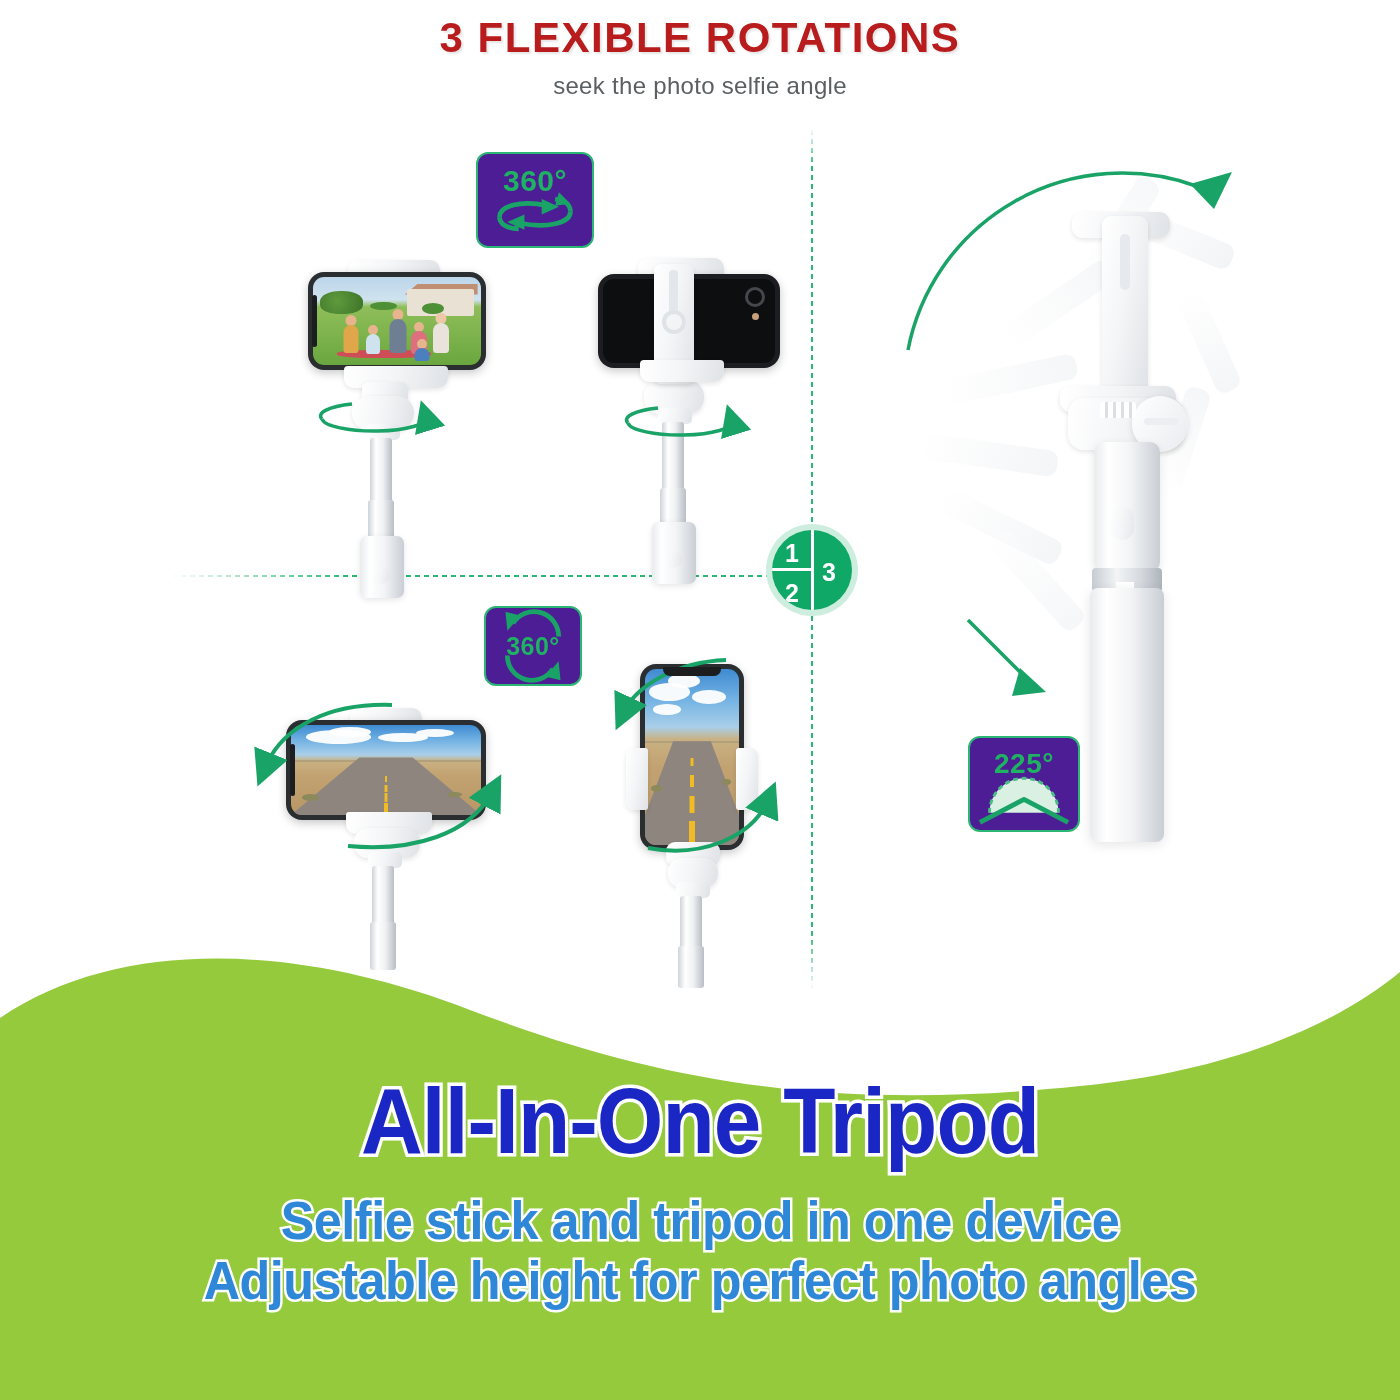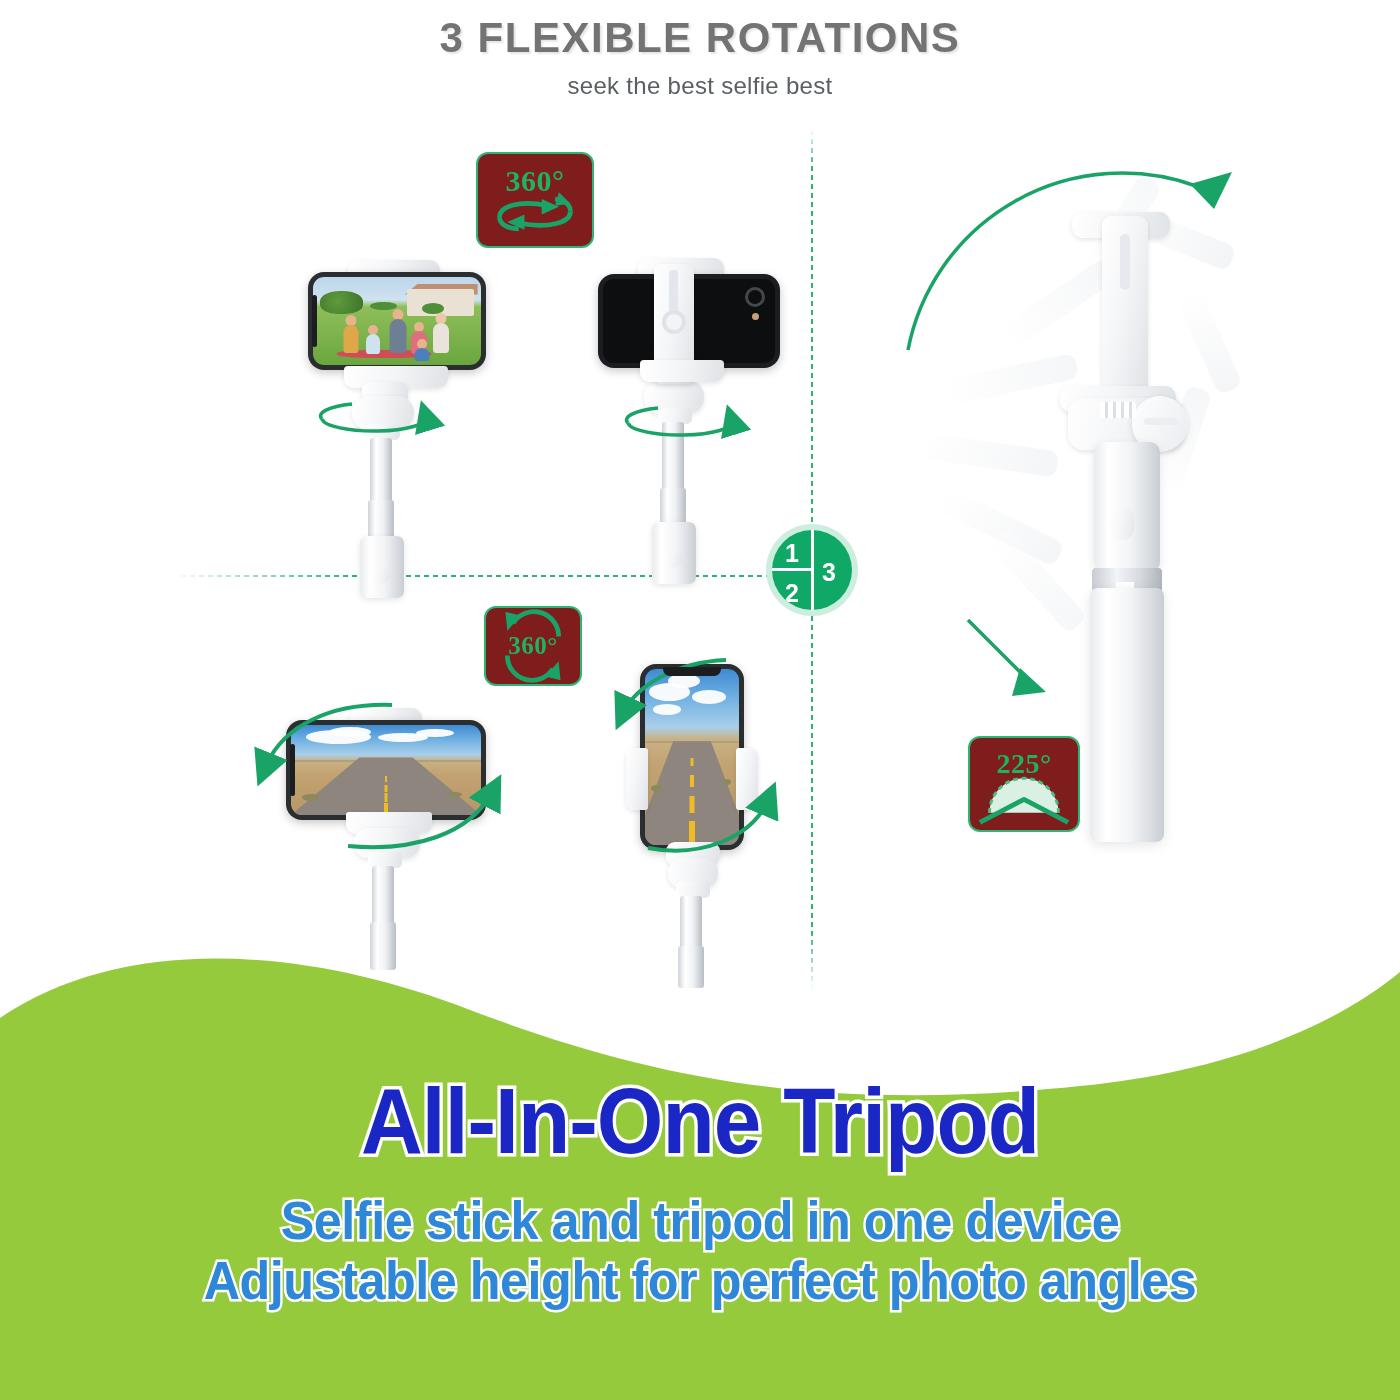--- a/index.html
+++ b/index.html
@@ -15,7 +15,7 @@
   #header { position:absolute; left:0; top:14px; width:1400px; text-align:center; }
   #title {
     font-size:42px; font-weight:bold; letter-spacing:1.5px;
-    color:#737373; text-shadow:2px 2px 2px rgba(0,0,0,0.10);
+    color:#b91c1c; text-shadow:2px 2px 2px rgba(0,0,0,0.10);
   }
   #subtitle { margin-top:10px; font-size:24px; color:#5a5f62; letter-spacing:.3px; }
 

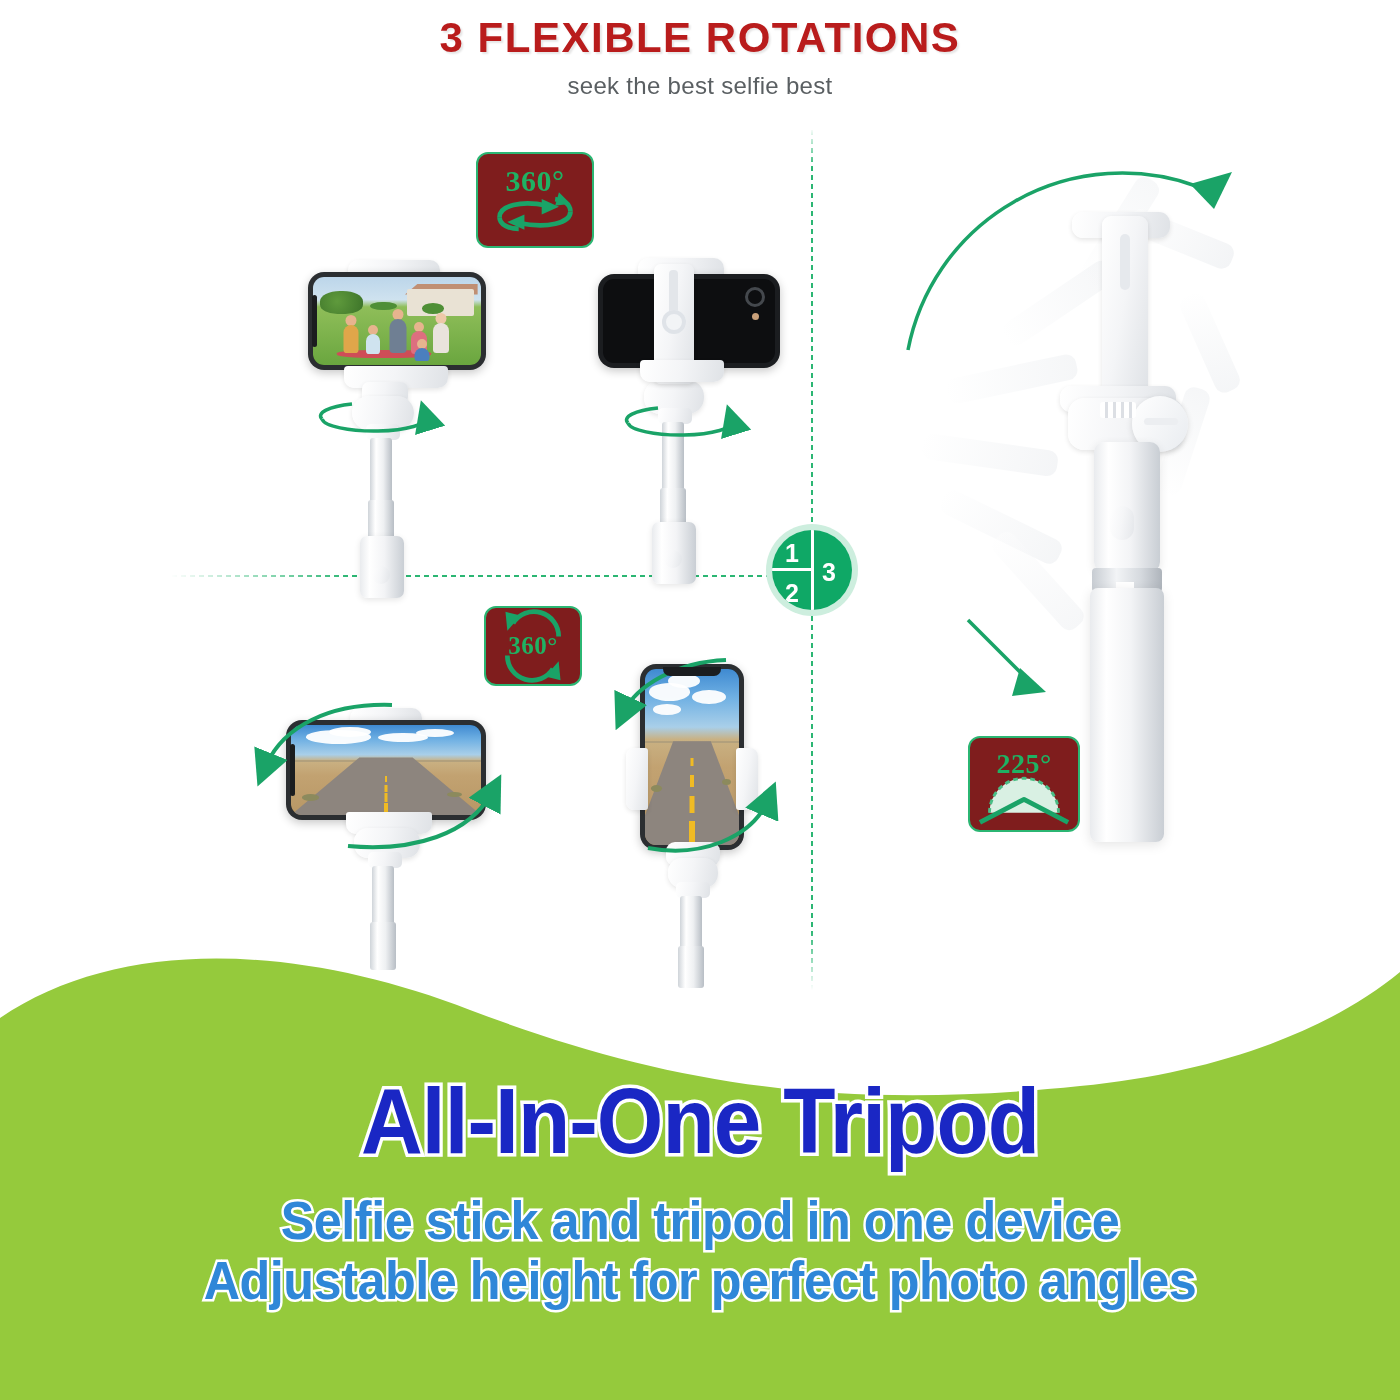--- a/index.html
+++ b/index.html
@@ -135,7 +135,7 @@
 
 <div id="header">
   <div id="title">3 FLEXIBLE ROTATIONS</div>
-  <div id="subtitle">seek the best selfie best</div>
+  <div id="subtitle">seek the photo selfie angle</div>
 </div>
 
 <div class="dotted-v fade-top"></div>

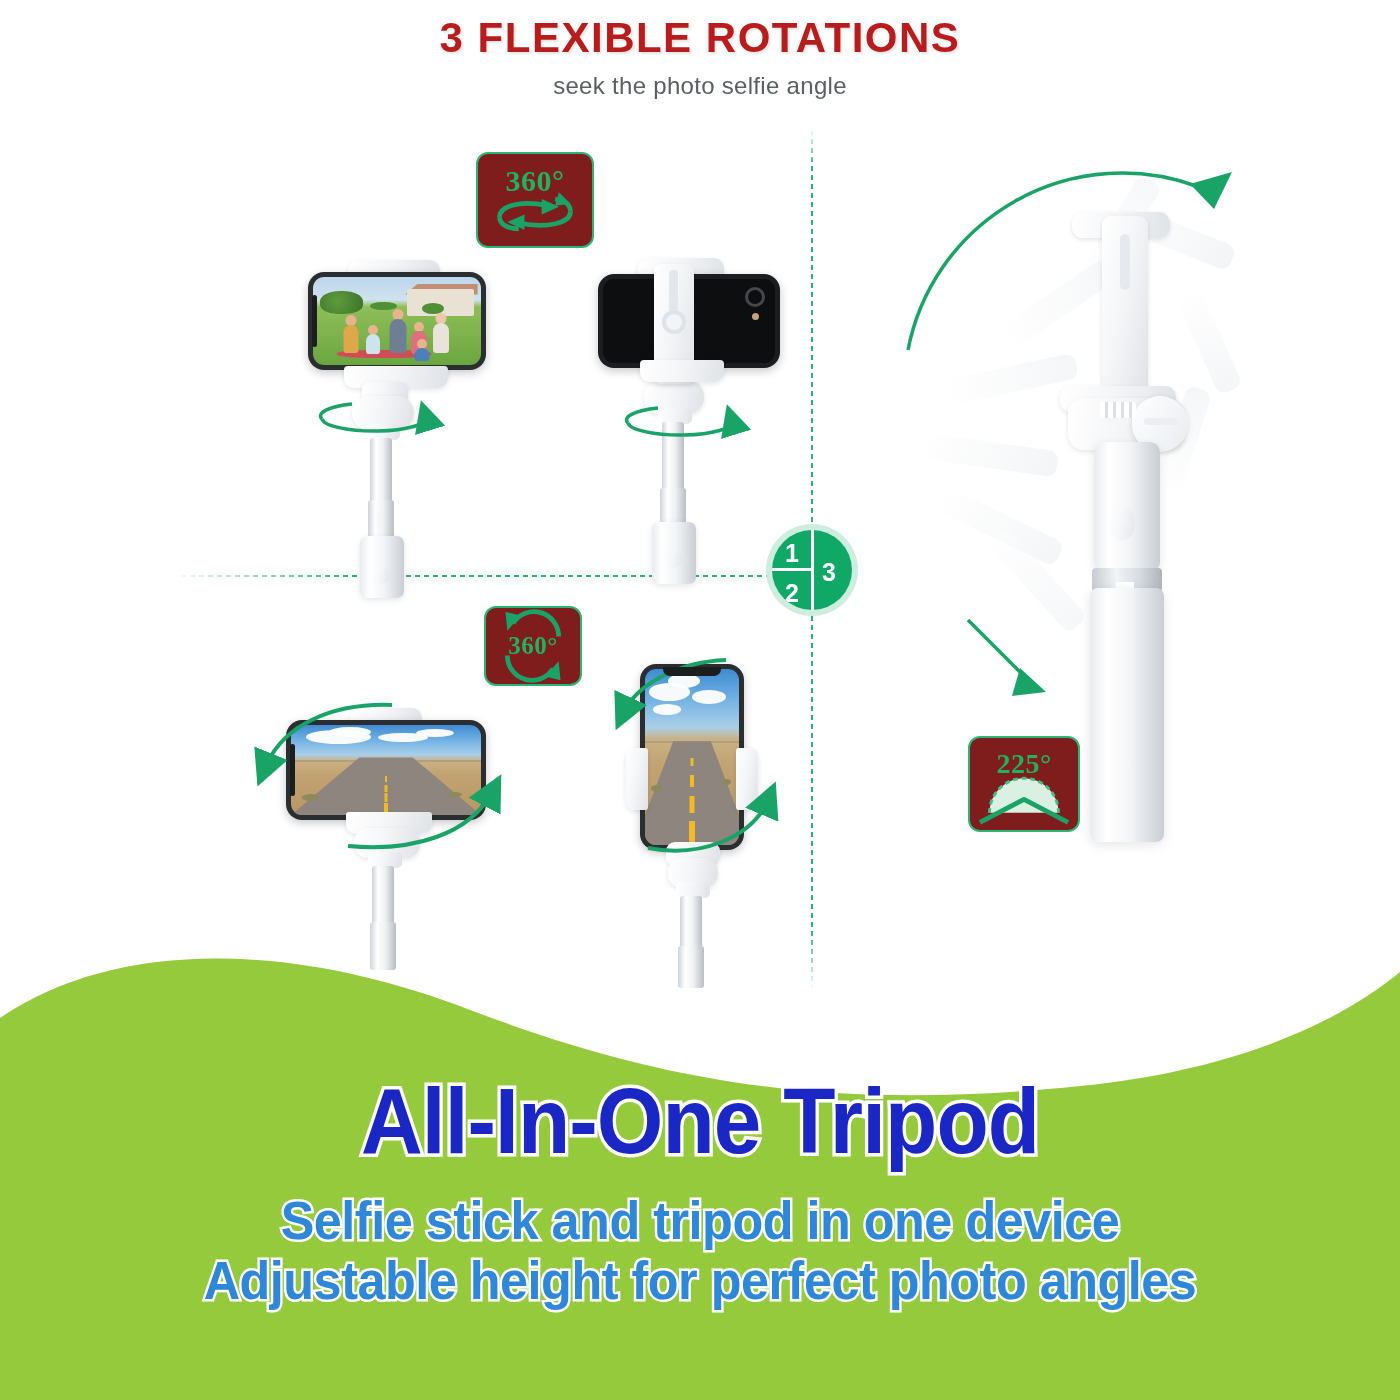--- a/index.html
+++ b/index.html
@@ -50,8 +50,7 @@
   
   .badge {
     position:absolute; border:2px solid #2bb673; border-radius:12px;
-    background:#7f1d1d;
-    font-family:Liberation Serif, serif;
+    background:#4c1d95;
   }
   .badge .lbl {
     position:absolute; width:100%; text-align:center;

